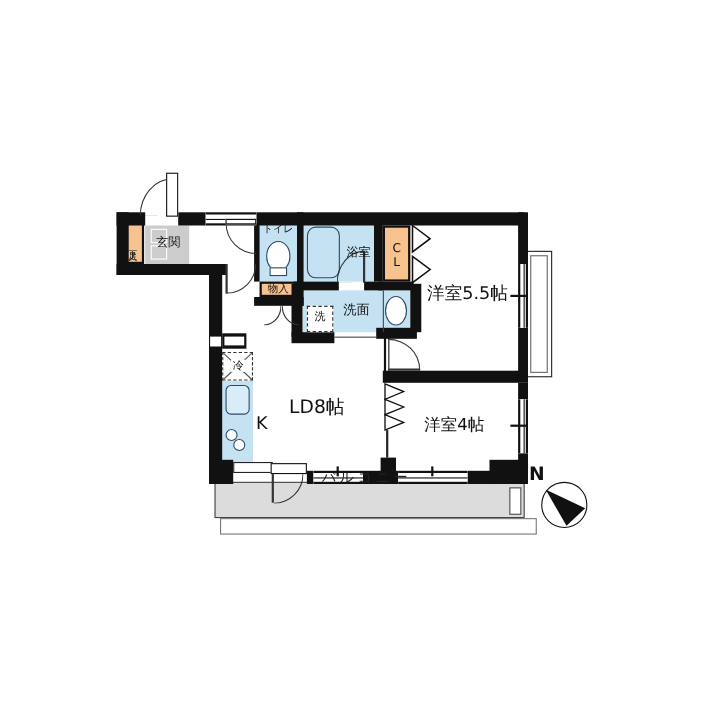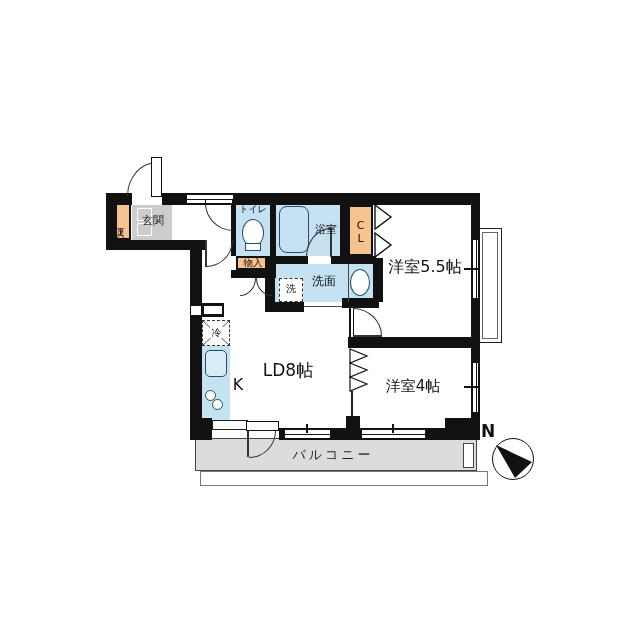--- a/index.html
+++ b/index.html
@@ -172,7 +172,7 @@
   <div class="lb" style="left:230px;top:376px;width:16px;font-size:16px;">K</div>
   <div class="lb" style="left:210px;top:327px;width:13px;font-size:10px;background:#fff;z-index:7;">冷</div>
   <div class="lb" style="left:380px;top:378px;width:66px;font-size:15px;">洋室4帖</div>
-  <div class="lb" style="left:285px;top:448px;width:96px;font-size:13px;letter-spacing:3px;color:#222;">バルコニー</div>
+  <div class="lb" style="left:285px;top:428px;width:96px;font-size:13px;letter-spacing:3px;color:#222;">バルコニー</div>
   <div class="lb" style="left:478px;top:422px;width:20px;font-size:17px;font-weight:bold;">N</div>
 
 </div>

